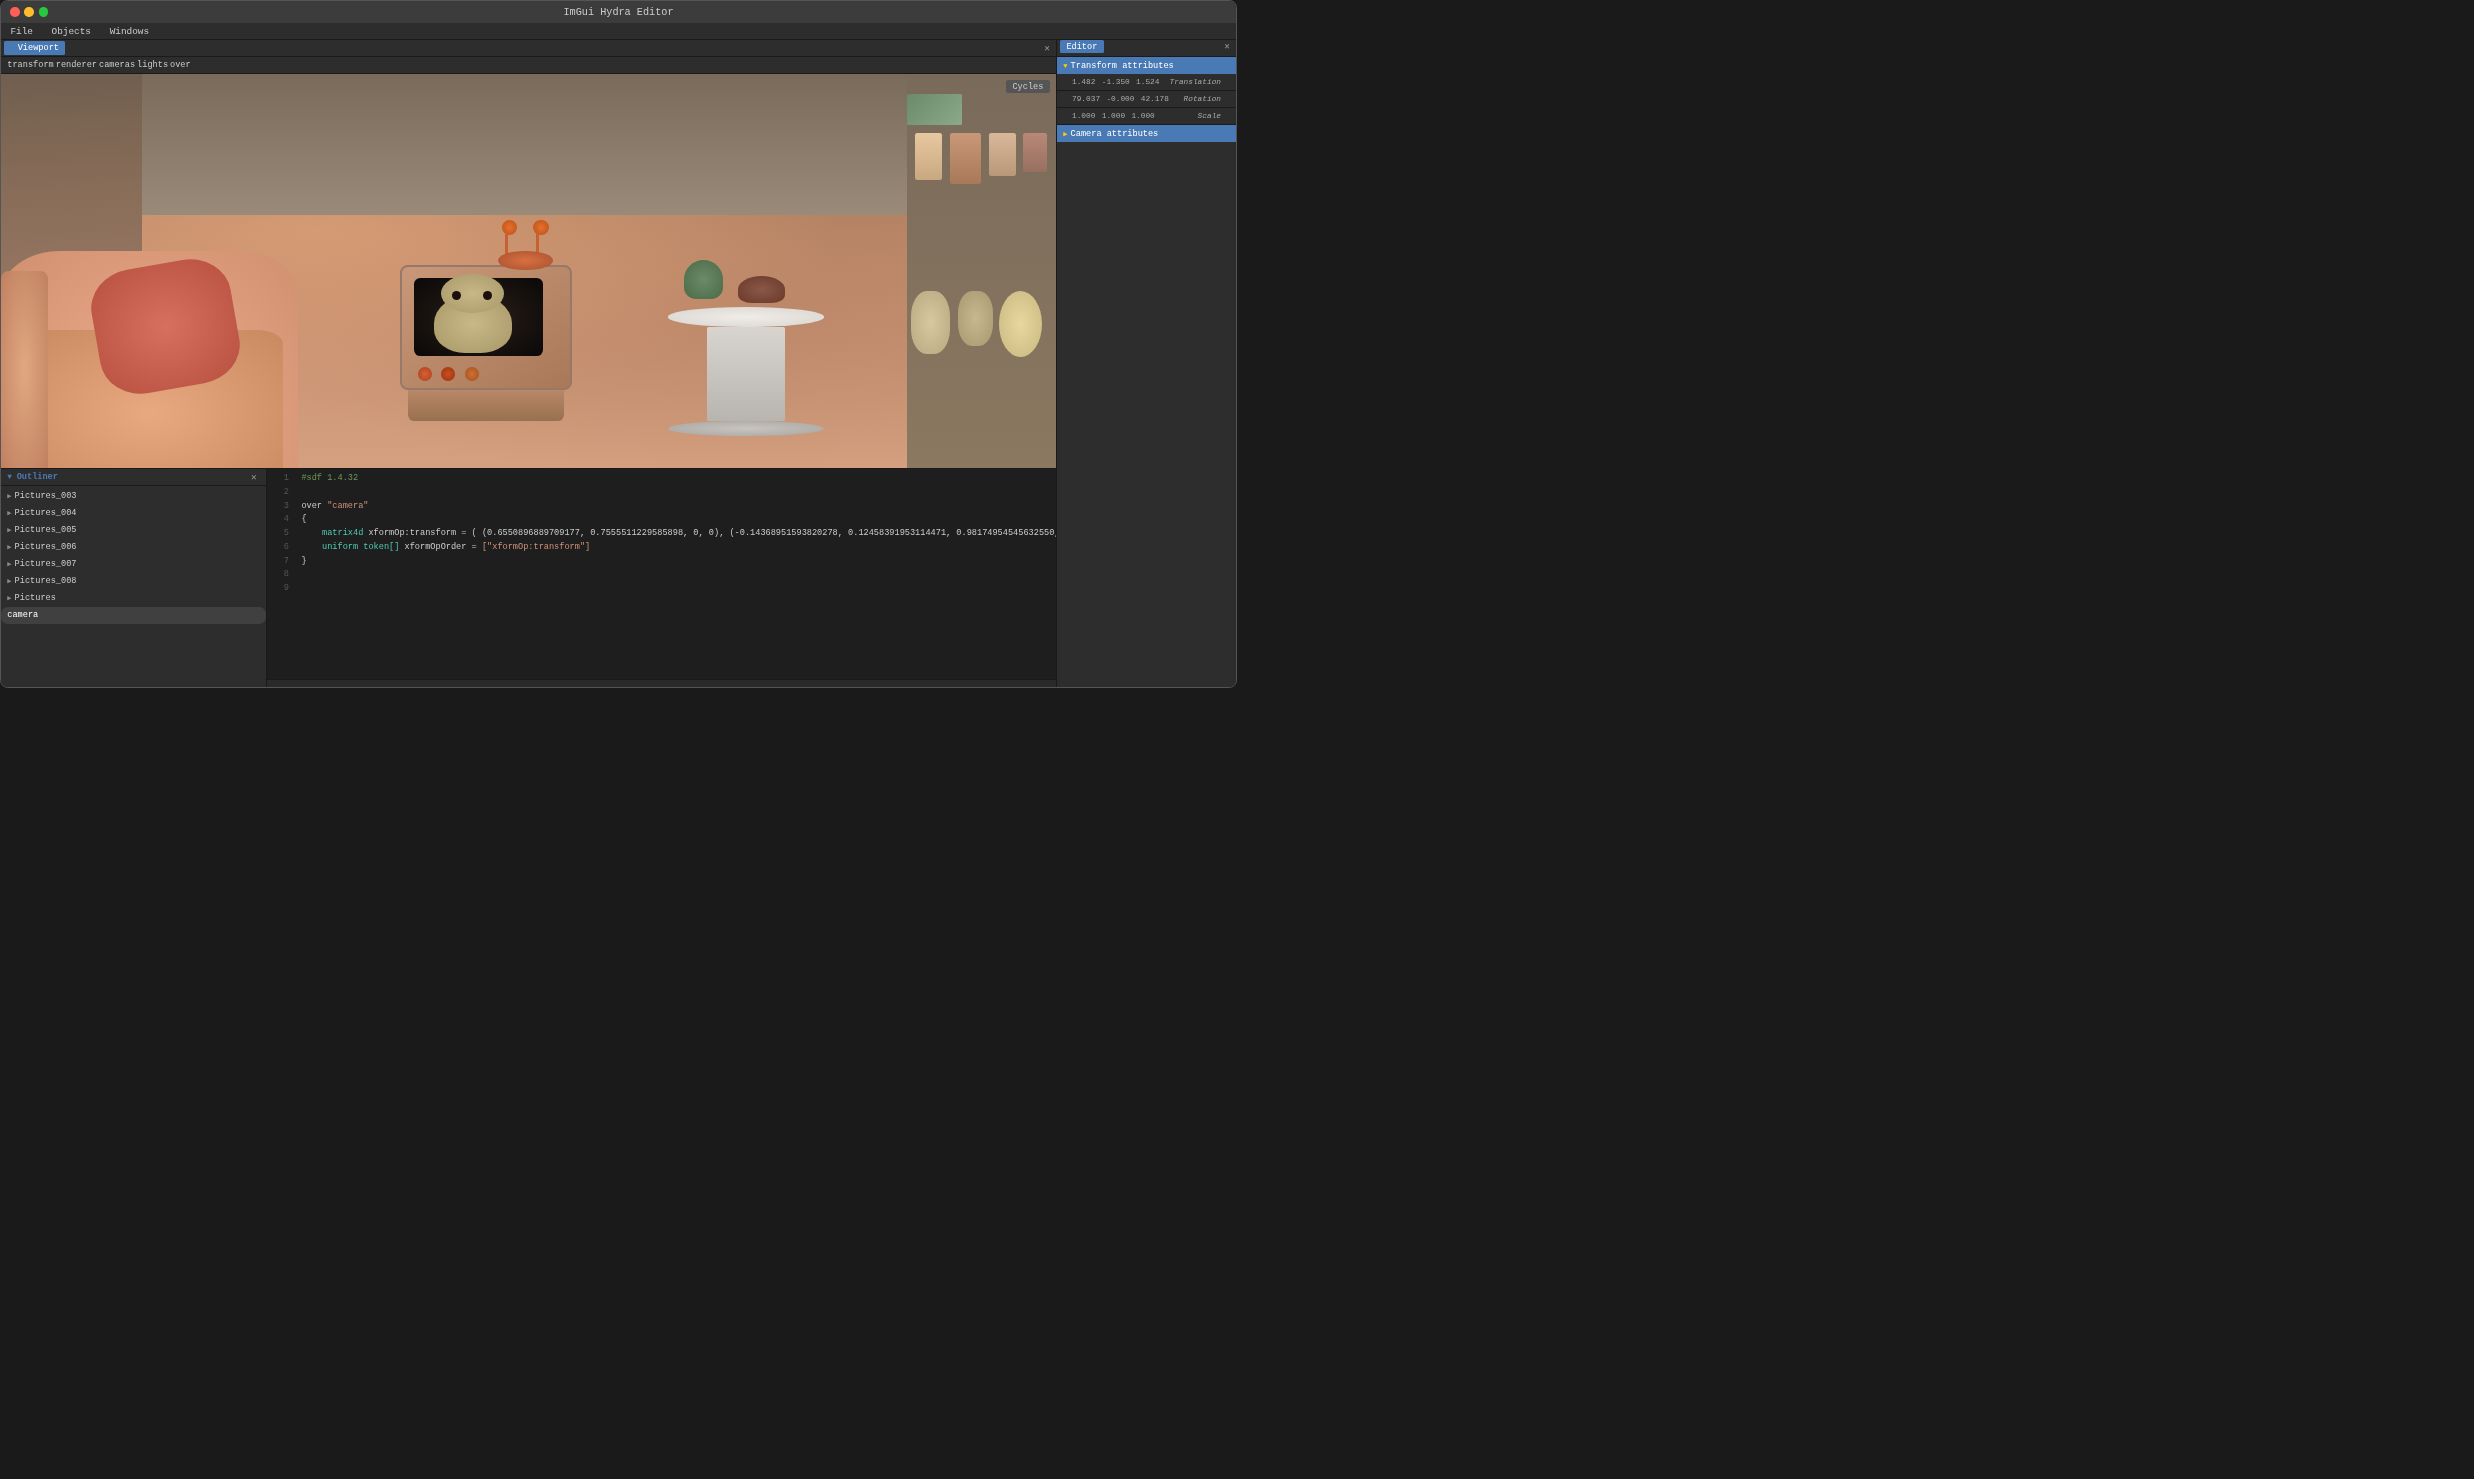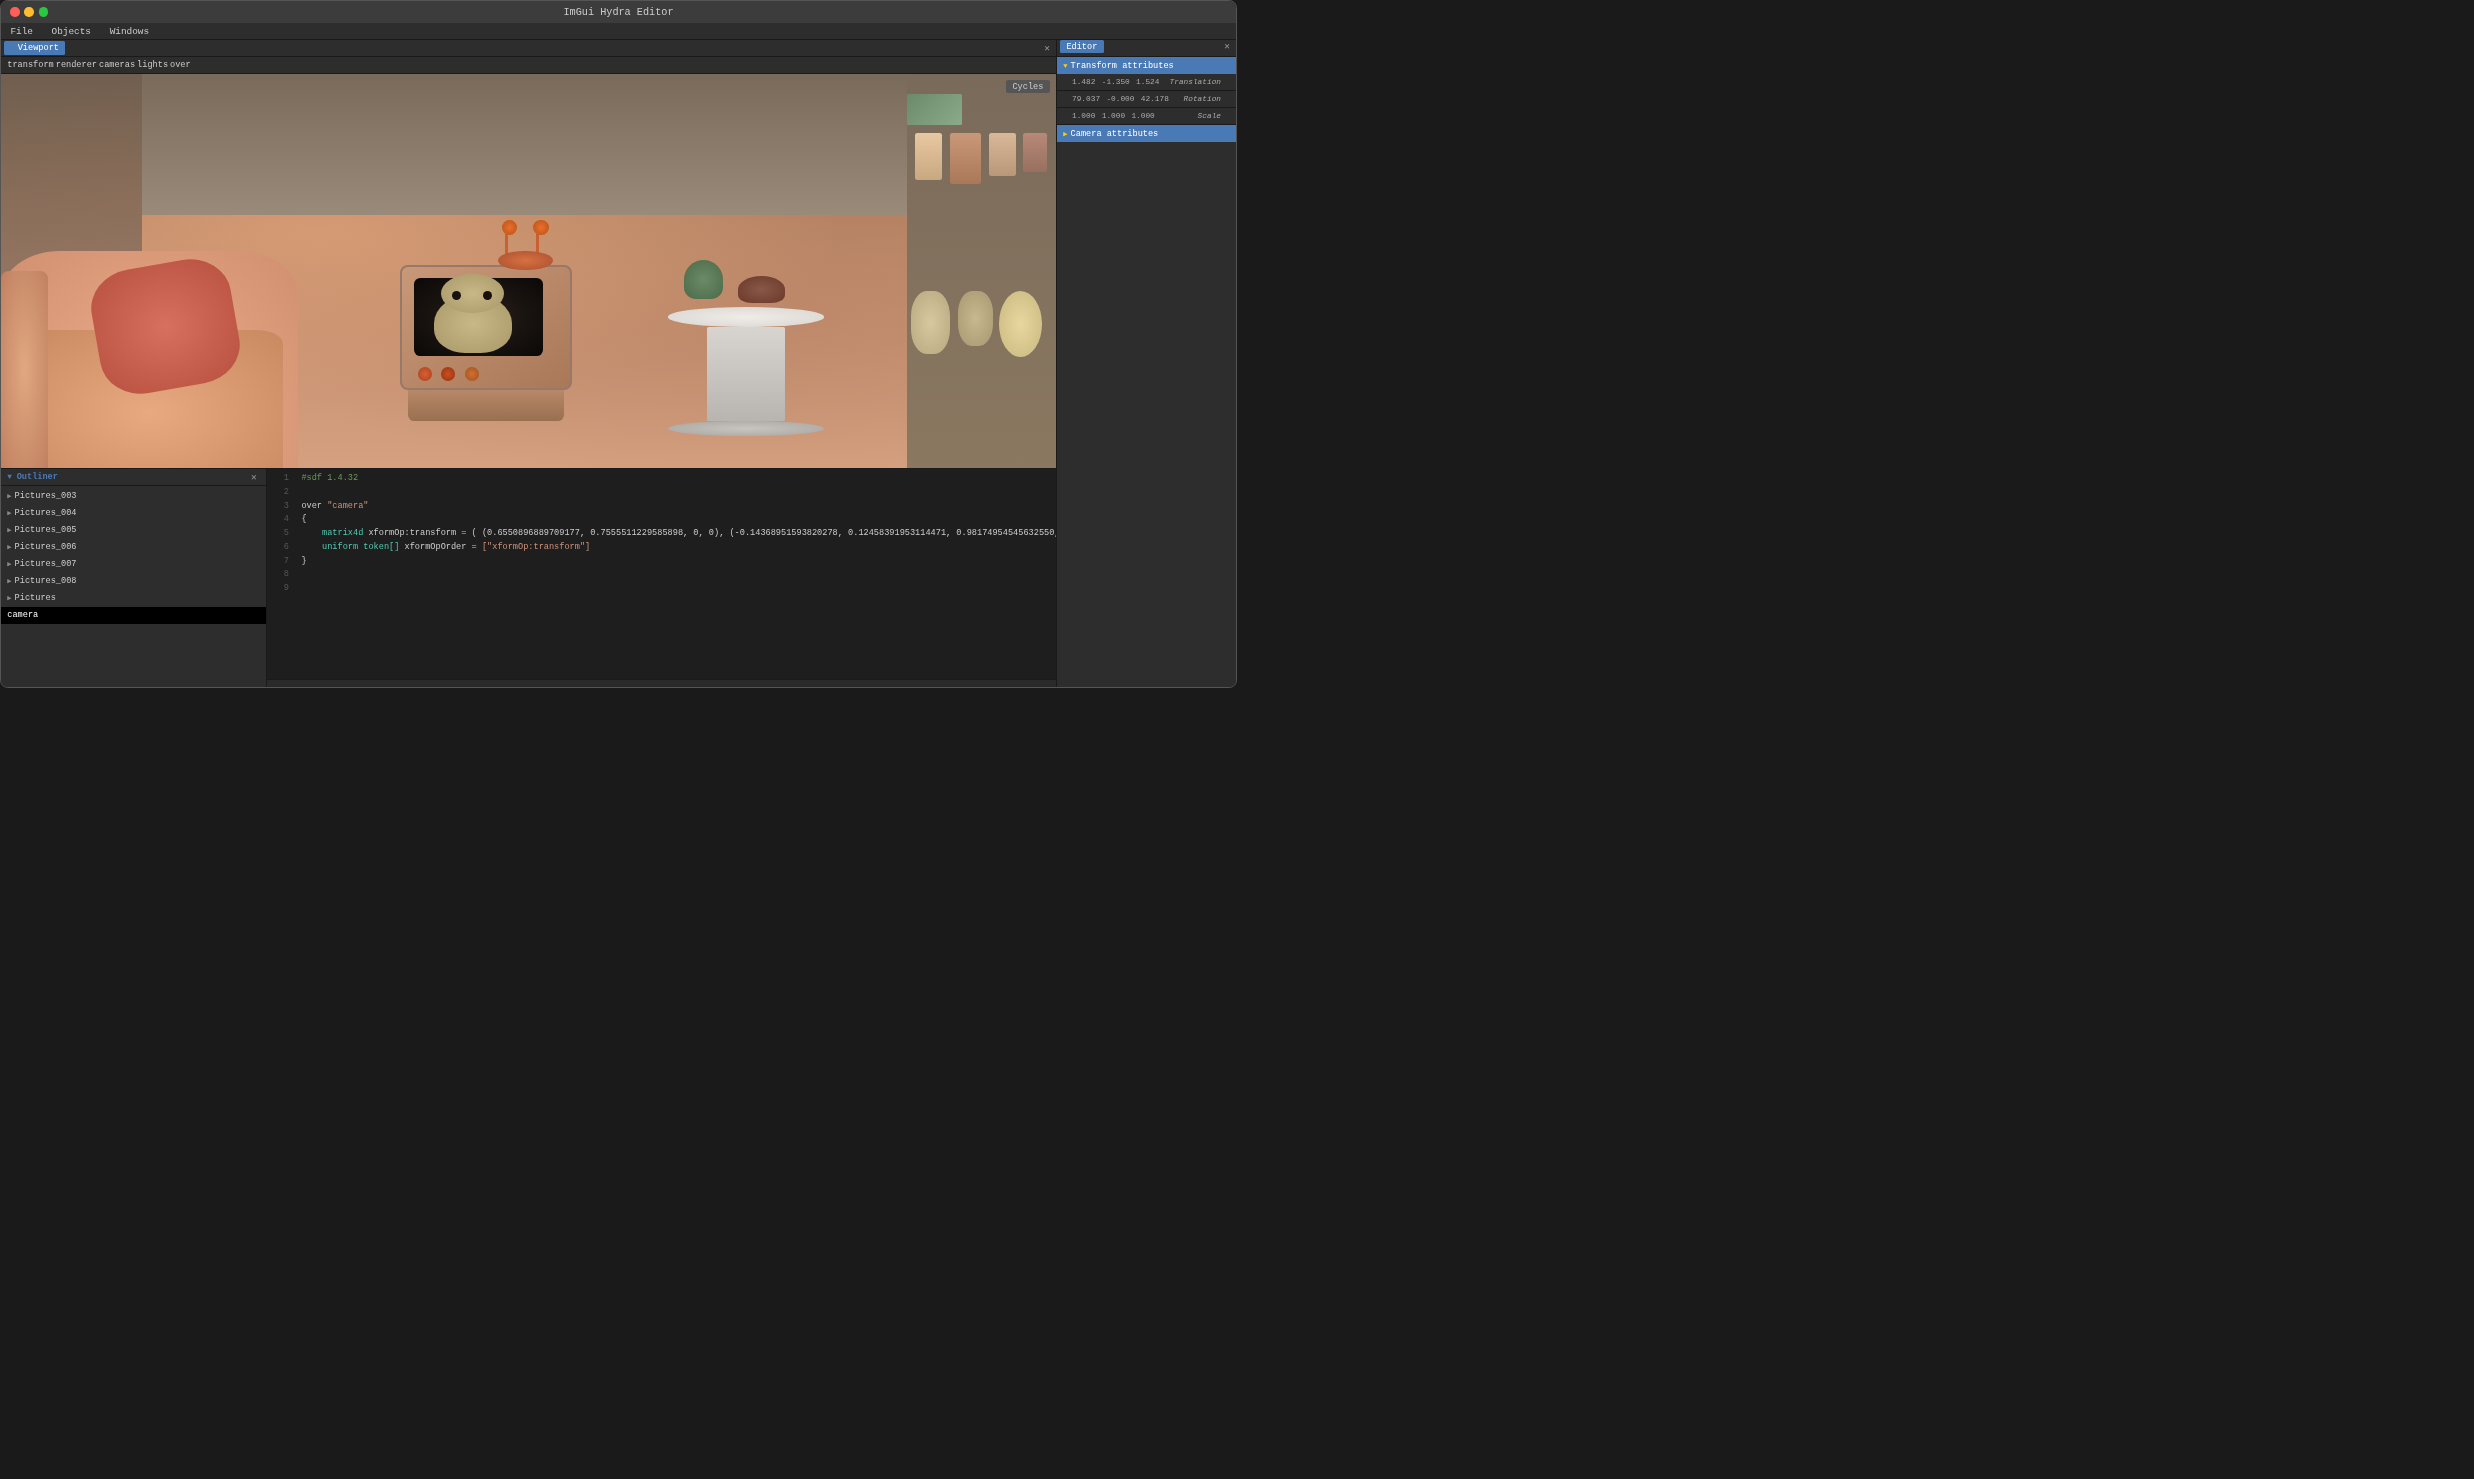--- a/index.html
+++ b/index.html
@@ -197,8 +197,9 @@
       color: #cccccc;
     }
     .outliner-item.selected {
-      background: #000000;
+      background: #404040;
       color: white;
+      border-radius: 7px;
     }
     .outliner-item .arrow {
       margin-right: 3.1px;

